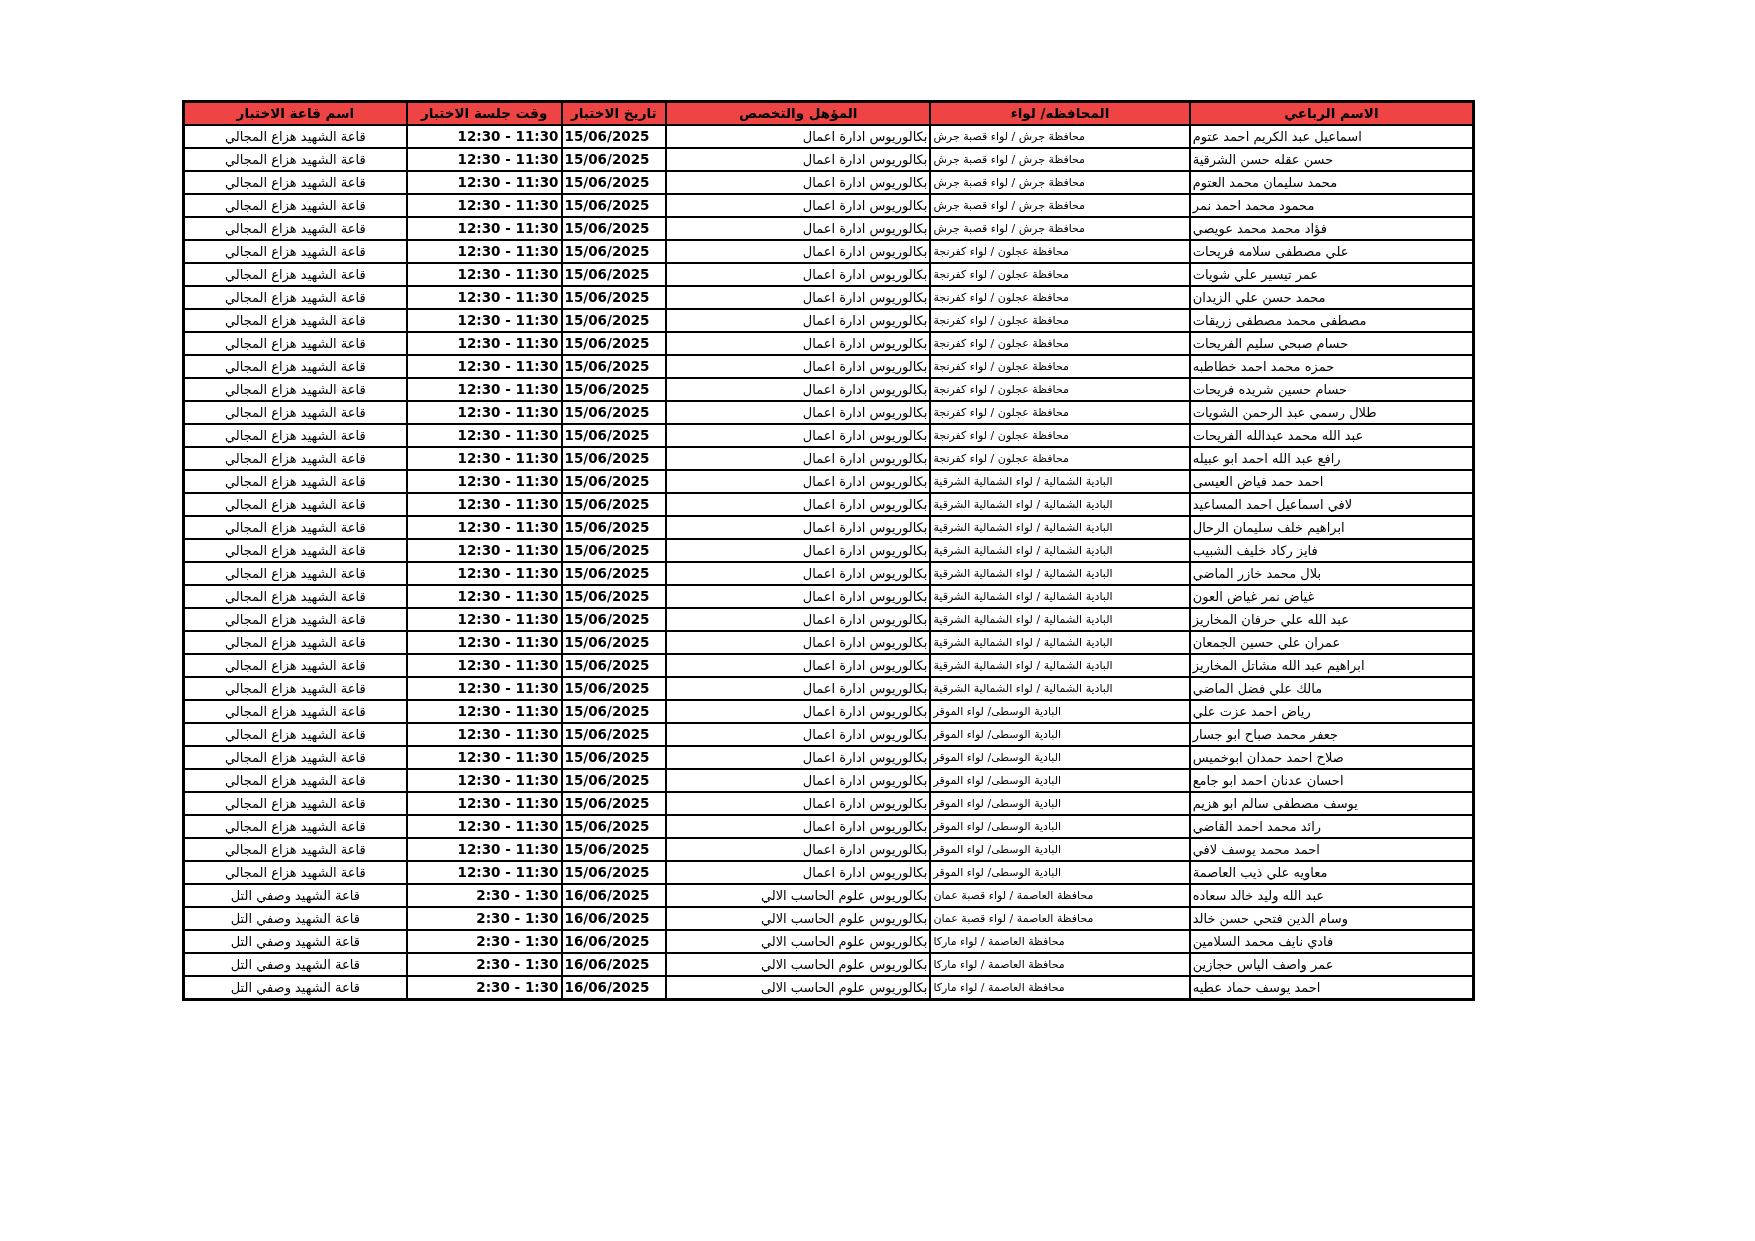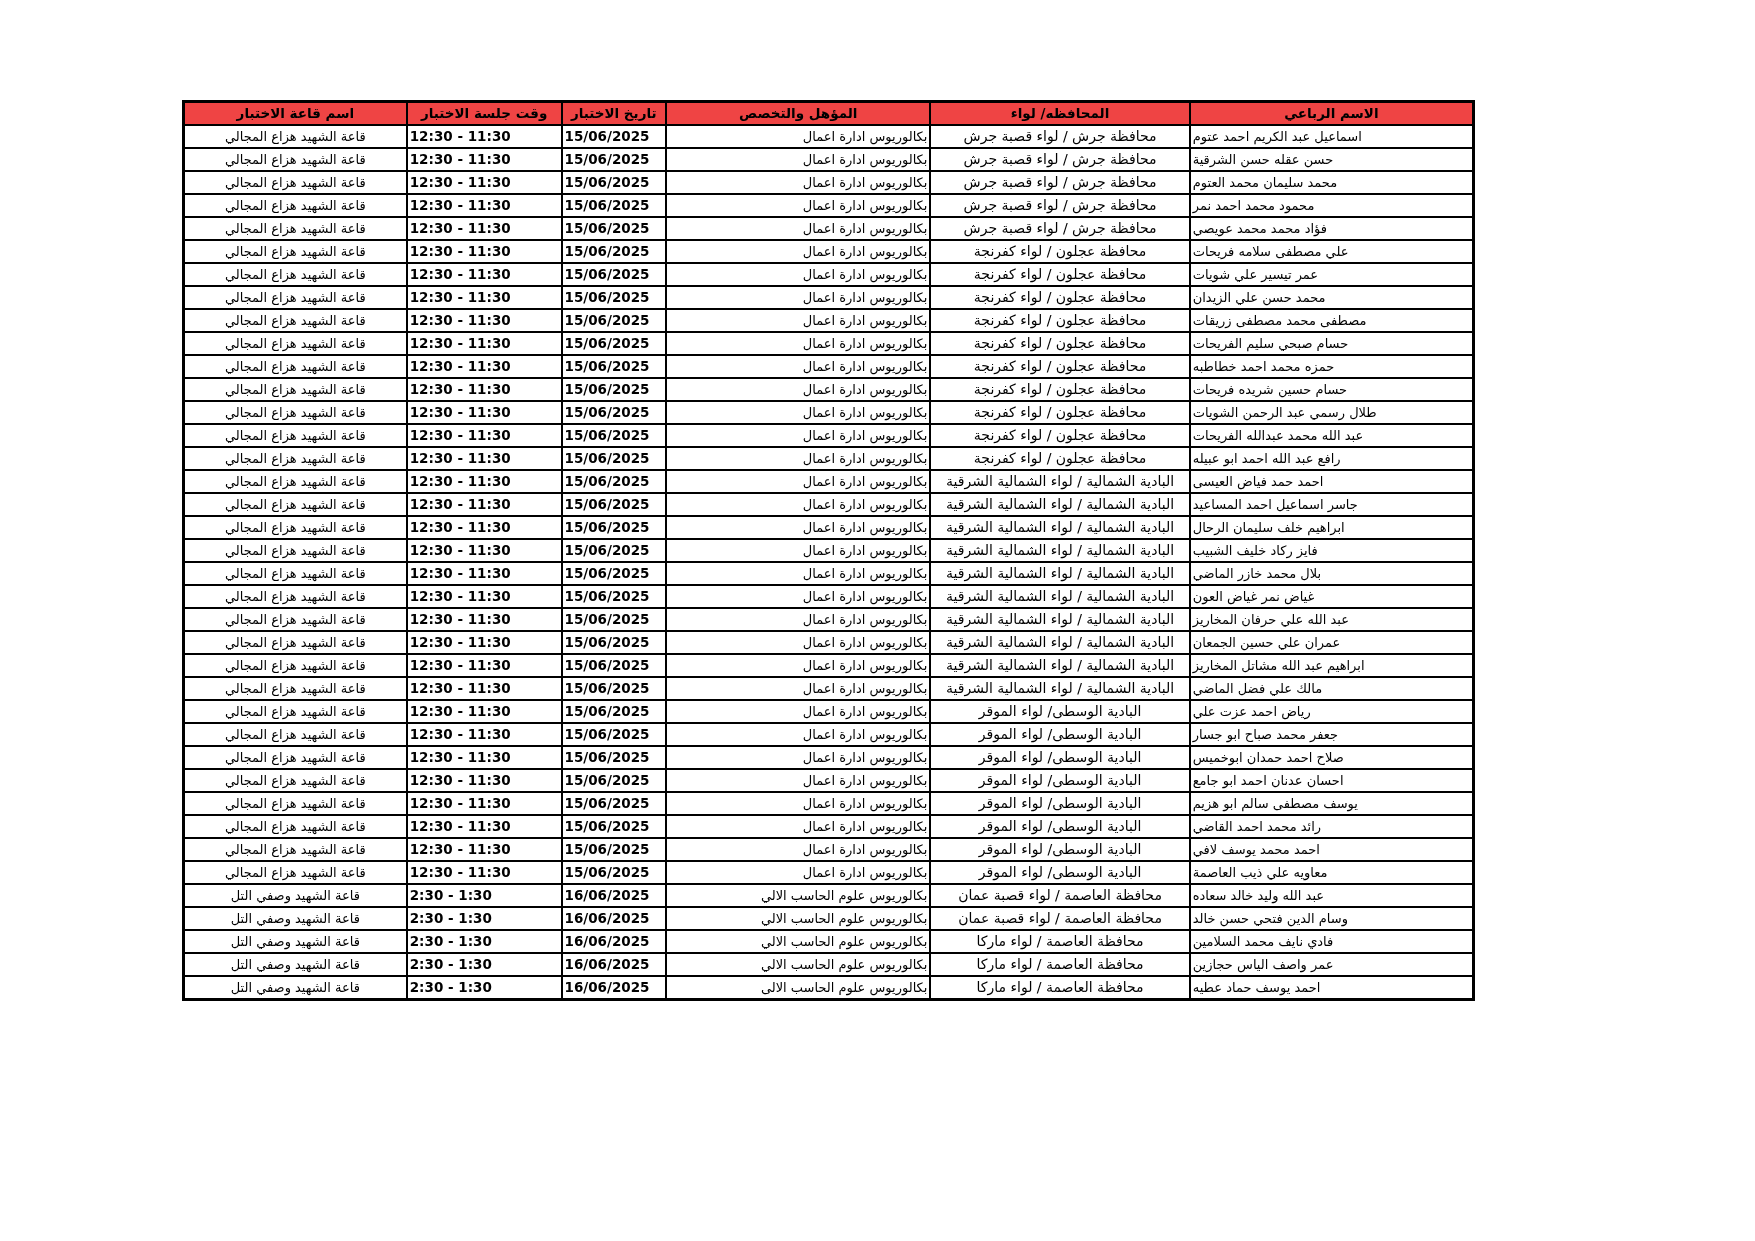--- a/index.html
+++ b/index.html
@@ -50,7 +50,7 @@
   td.c-gov       { text-align: center; font-size: 14px; }
   td.c-qual      { text-align: right;  font-size: 13px; padding-left: 4px; padding-right: 1px; margin-left: 6px; }
   td.c-date      { text-align: left; font-size: 13.5px; font-weight: bold; }
-  td.c-time      { text-align: left; font-size: 13.5px; font-weight: bold; }
+  td.c-time      { text-align: right; font-size: 13.5px; font-weight: bold; }
   td.c-hall      { text-align: center; font-size: 13px; }
   
   col.w-name { width: 22.0%; }

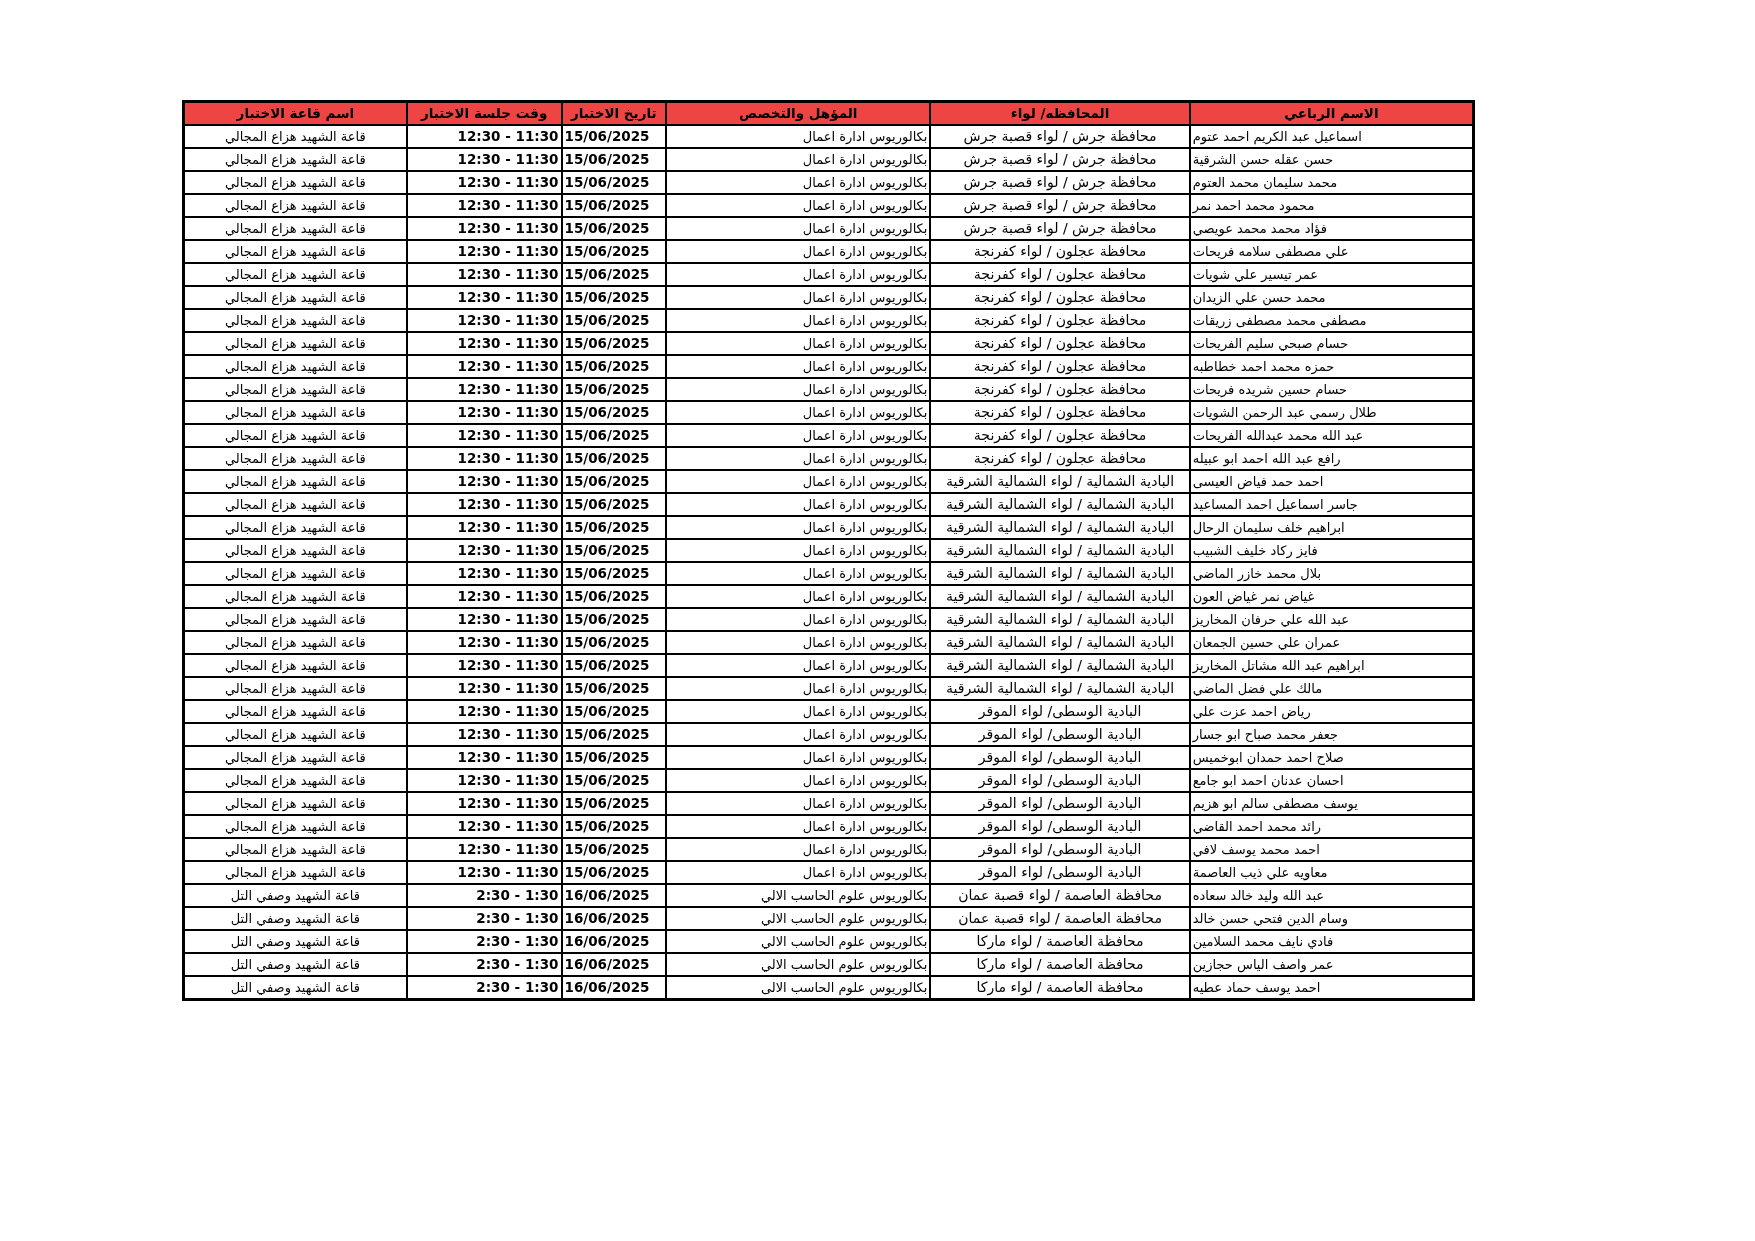--- a/index.html
+++ b/index.html
@@ -47,7 +47,7 @@
     text-align: center;
   }
   td.c-name      { text-align: left; font-size: 13px; }
-  td.c-gov       { text-align: center; font-size: 14px; }
+  td.c-gov       { text-align: left; font-size: 11px; }
   td.c-qual      { text-align: right;  font-size: 13px; padding-left: 4px; padding-right: 1px; margin-left: 6px; }
   td.c-date      { text-align: left; font-size: 13.5px; font-weight: bold; }
   td.c-time      { text-align: right; font-size: 13.5px; font-weight: bold; }

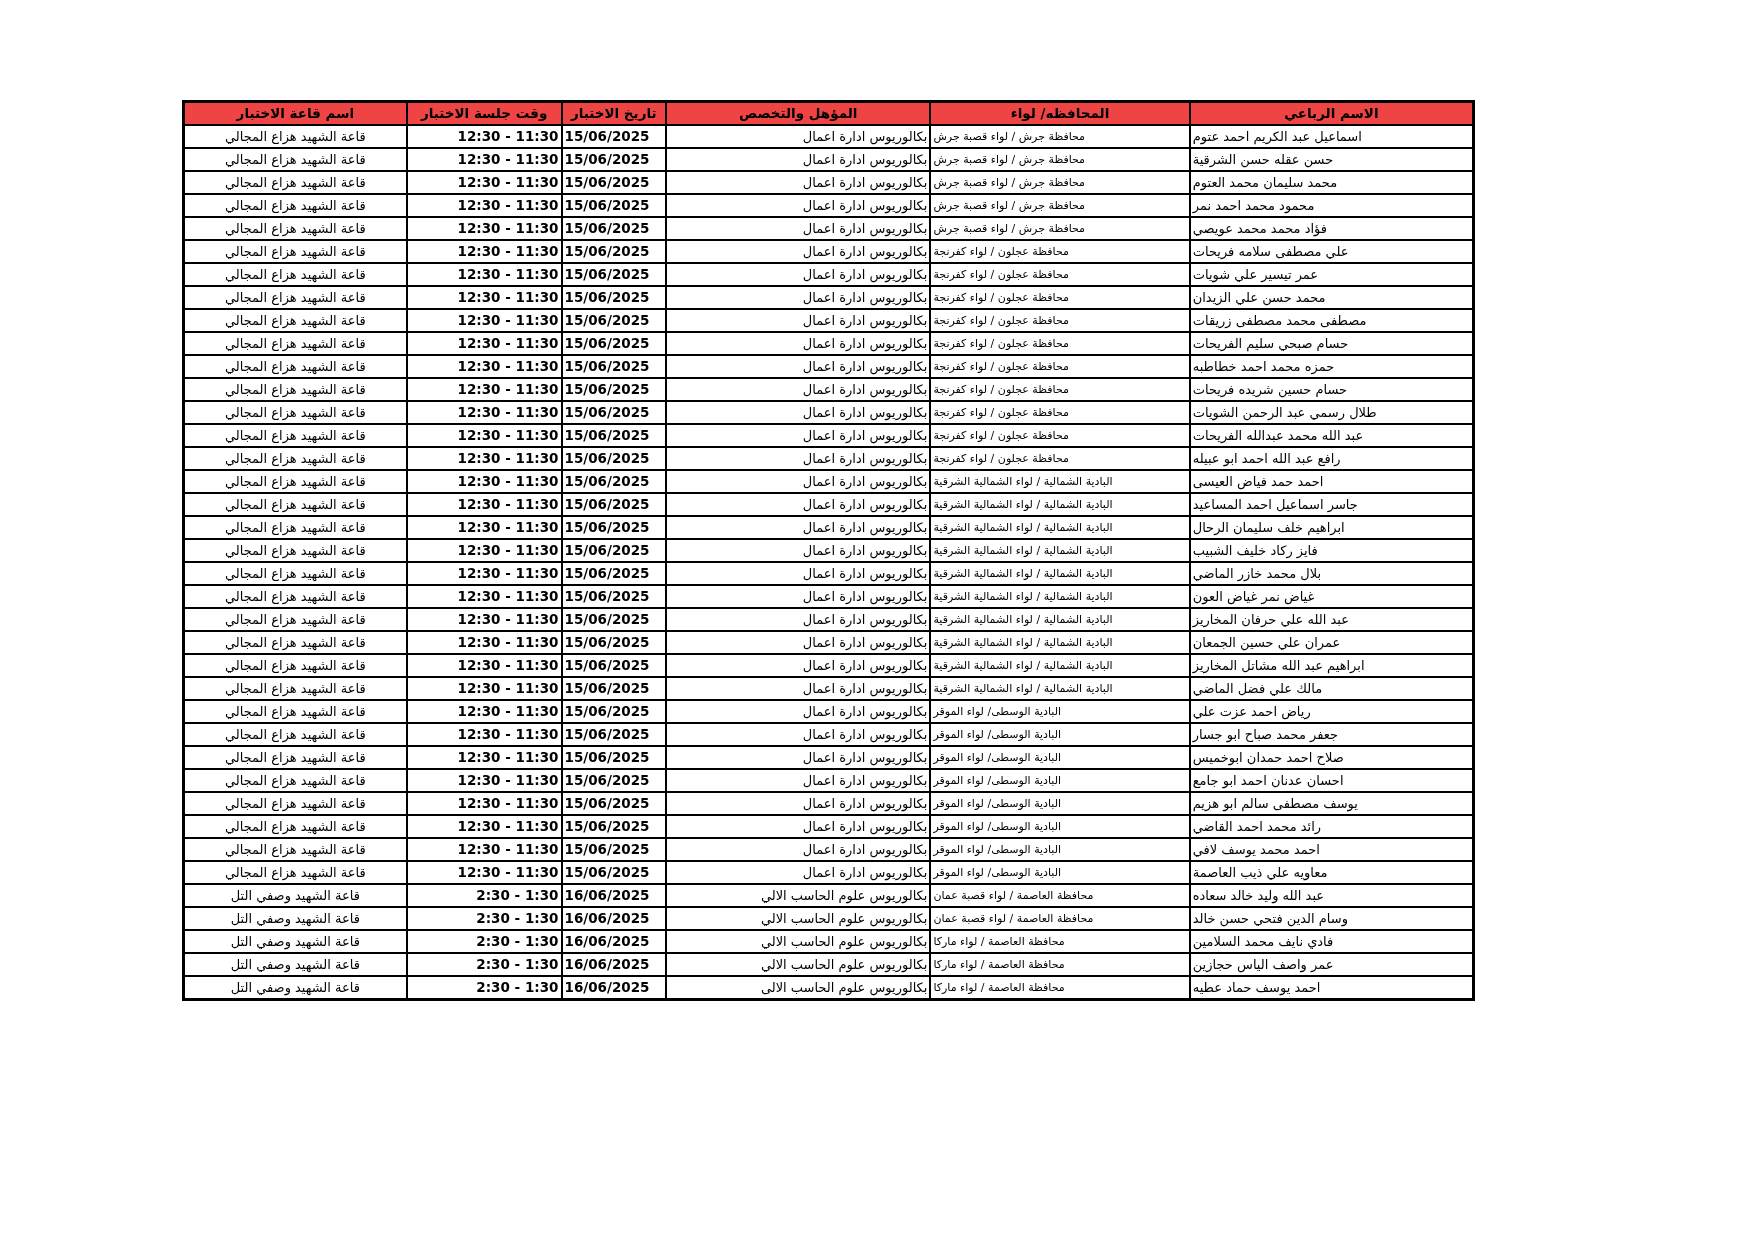--- a/index.html
+++ b/index.html
@@ -230,7 +230,7 @@
   </tr>
 
   <tr>
-    <td class="c-name">جاسر اسماعيل احمد المساعيد</td>
+    <td class="c-name">لافي اسماعيل احمد المساعيد</td>
     <td class="c-gov">البادية الشمالية / لواء الشمالية الشرقية</td>
     <td class="c-qual">بكالوريوس ادارة اعمال</td>
     <td class="c-date">15/06/2025</td>

